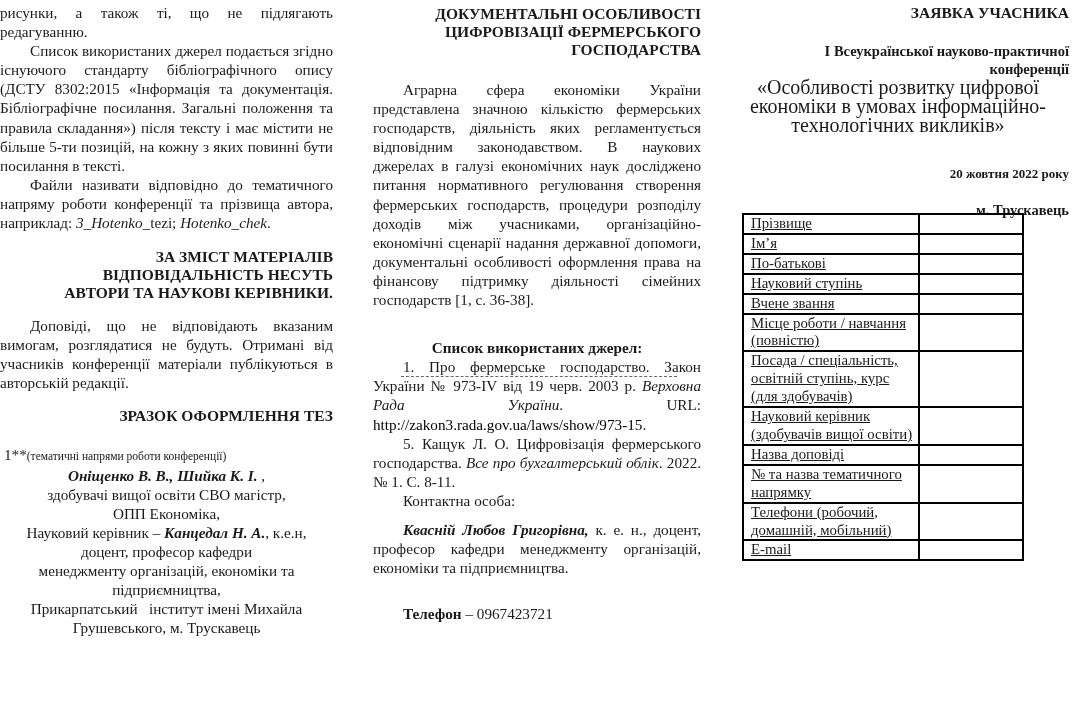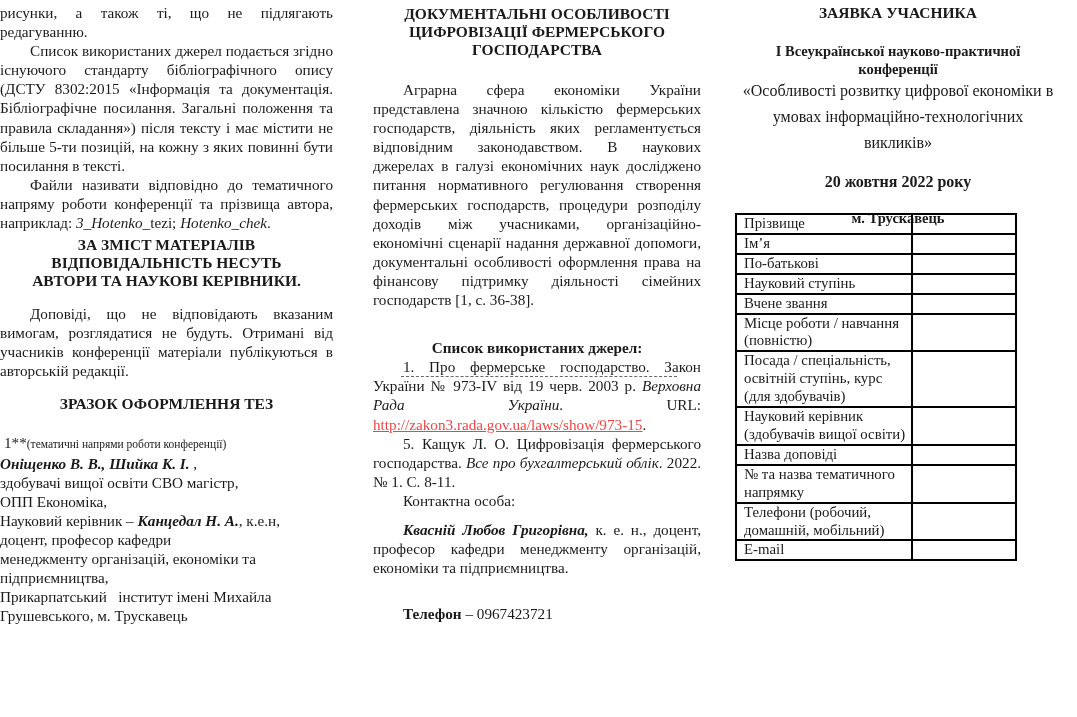--- a/index.html
+++ b/index.html
@@ -23,7 +23,7 @@
   .i { font-style: italic; }
   .bi { font-weight: bold; font-style: italic; }
   .small { font-size: 11.5px; }
-  .h-bold { font-weight: bold; text-align: center; font-size: 15.5px; line-height: 18px; }
+  .h-bold { font-weight: bold; text-align: right; font-size: 15.5px; line-height: 18px; }
   a.link { color: #ef4444; text-decoration: underline; }
   .dots {
     position: absolute; left: 28px; width: 276px; top: 376px;

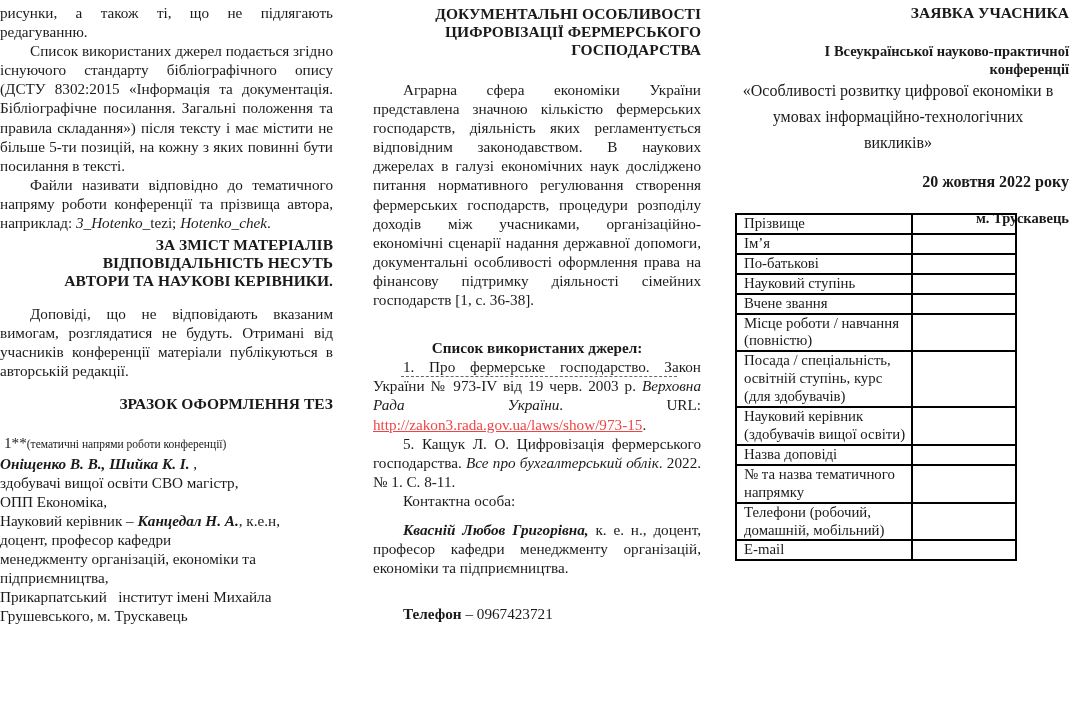--- a/index.html
+++ b/index.html
@@ -92,7 +92,7 @@
   <div style="margin-top:20px">
     <p class="h-bold" style="font-size:14.5px">І Всеукраїнської науково-практичної</p>
     <p class="h-bold" style="font-size:14.5px">конференції</p>
-    <p class="center" style="font-size:16px;line-height:26px;padding:0 10px">«Особливості розвитку цифрової економіки в умовах інформаційно-технологічних викликів»</p>
+    <p class="center" style="font-size:20px;line-height:19px;padding:0 10px">«Особливості розвитку цифрової економіки в умовах інформаційно-технологічних викликів»</p>
   </div>
   <p class="h-bold" style="margin-top:17px;font-size:16px">20 жовтня 2022 року</p>
   <p class="h-bold" style="margin-top:18px;font-size:14.5px">м. Трускавець</p>

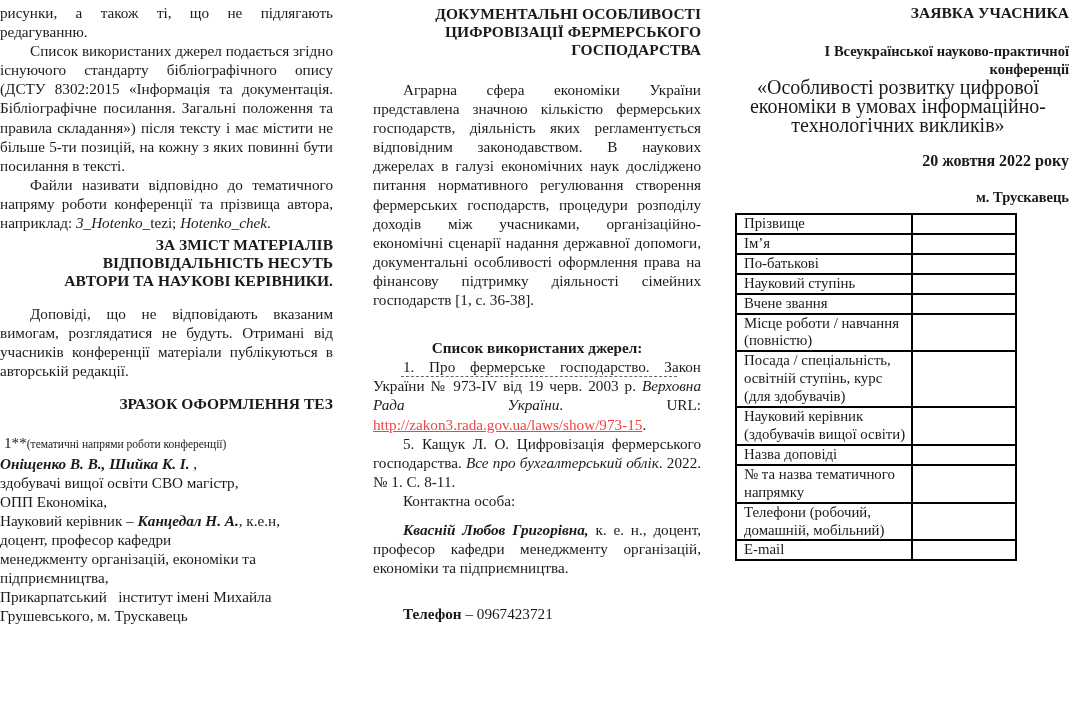--- a/index.html
+++ b/index.html
@@ -94,7 +94,7 @@
     <p class="h-bold" style="font-size:14.5px">конференції</p>
     <p class="center" style="font-size:20px;line-height:19px;padding:0 10px">«Особливості розвитку цифрової економіки в умовах інформаційно-технологічних викликів»</p>
   </div>
-  <p class="h-bold" style="margin-top:17px;font-size:16px">20 жовтня 2022 року</p>
+  <p class="h-bold" style="margin-top:30px;font-size:13px">20 жовтня 2022 року</p>
   <p class="h-bold" style="margin-top:18px;font-size:14.5px">м. Трускавець</p>
 
   <table class="form">

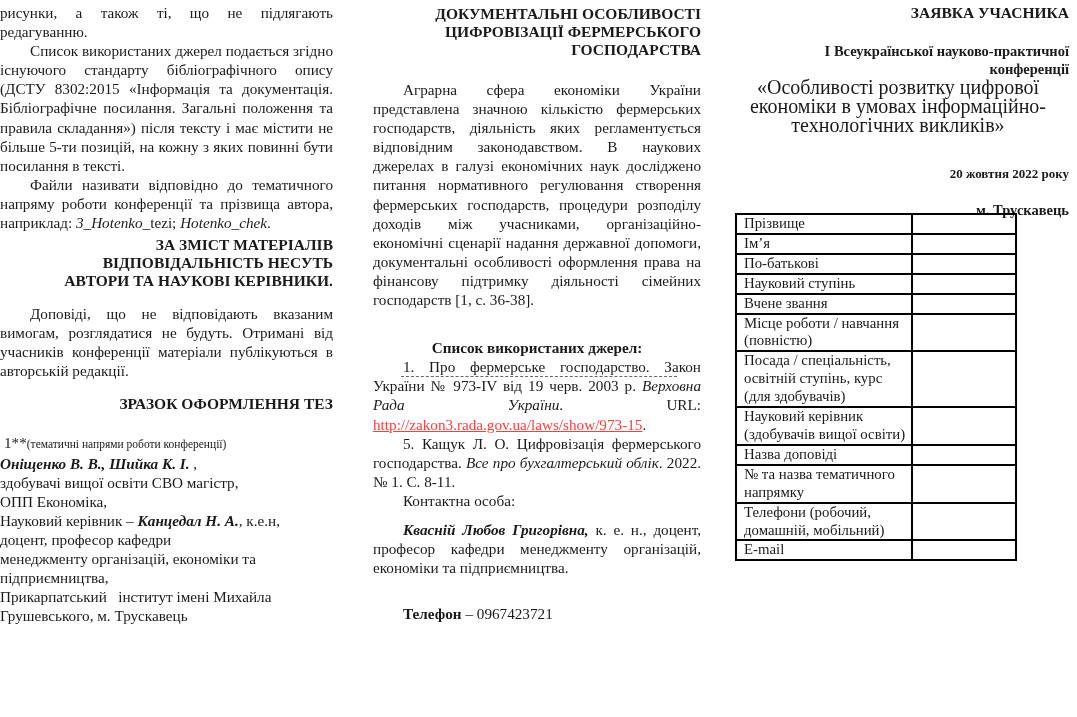--- a/index.html
+++ b/index.html
@@ -30,8 +30,8 @@
     border-top: 1.3px dashed #666; height: 0;
   }
   table.form {
-    border-collapse: collapse; width: 282px; position: absolute; top: 213px; left: 8px;
-    font-size: 14.8px; line-height: 17.9px;
+    border-collapse: collapse; width: 282px; position: absolute; top: 213px; left: 15px;
+    font-size: 14.8px; line-height: 17.9px; text-decoration: underline;
   }
   table.form td { border: 2px solid #000; padding: 0 0 0 7px; vertical-align: top; }
   table.form td.val { width: 102px; padding: 0; }

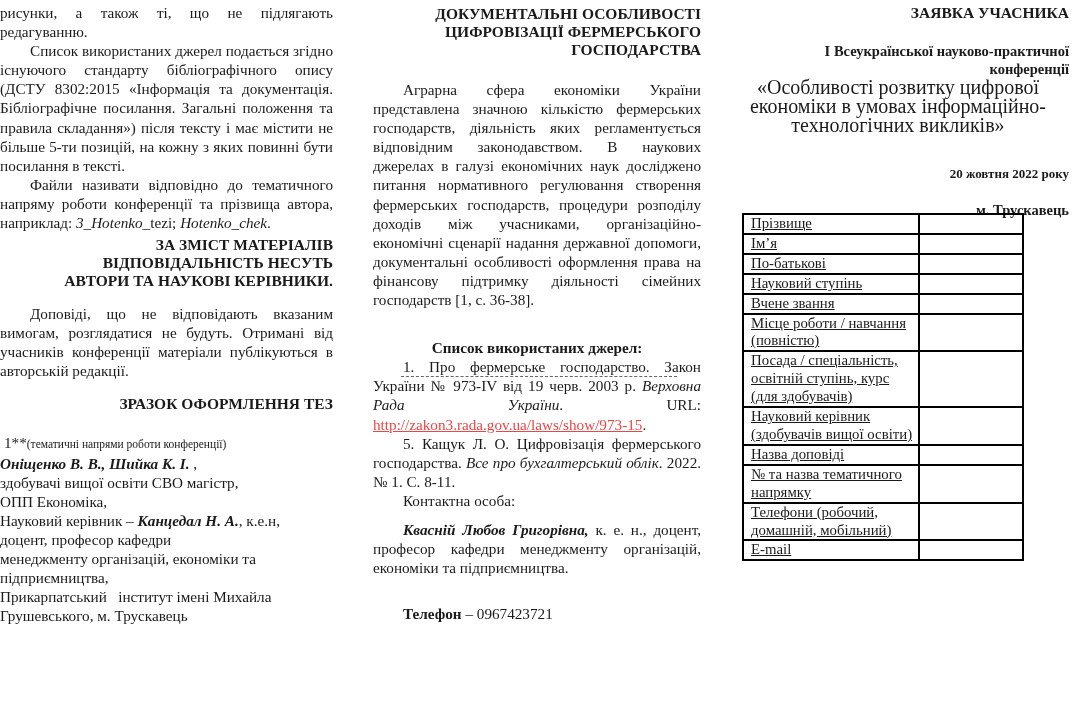--- a/index.html
+++ b/index.html
@@ -44,7 +44,7 @@
   <p class="just ind">Список використаних джерел подається згідно існуючого стандарту бібліографічного опису (ДСТУ 8302:2015 «Інформація та документація. Бібліографічне посилання. Загальні положення та правила складання») після тексту і має містити не більше 5-ти позицій, на кожну з яких повинні бути посилання в тексті.</p>
   <p class="just ind"><span>Файли називати відповідно до тематичного напряму роботи конференції та прізвища автора, наприклад: </span><span class="i">3_Hotenko</span><span>_tezi; </span><span class="i">Hotenko_chek</span><span>.</span></p>
 
-  <div style="margin-top:4px">
+  <div style="margin-top:16px">
     <p class="h-bold">ЗА ЗМІСТ МАТЕРІАЛІВ</p>
     <p class="h-bold">ВІДПОВІДАЛЬНІСТЬ  НЕСУТЬ</p>
     <p class="h-bold">АВТОРИ  ТА НАУКОВІ КЕРІВНИКИ.</p>

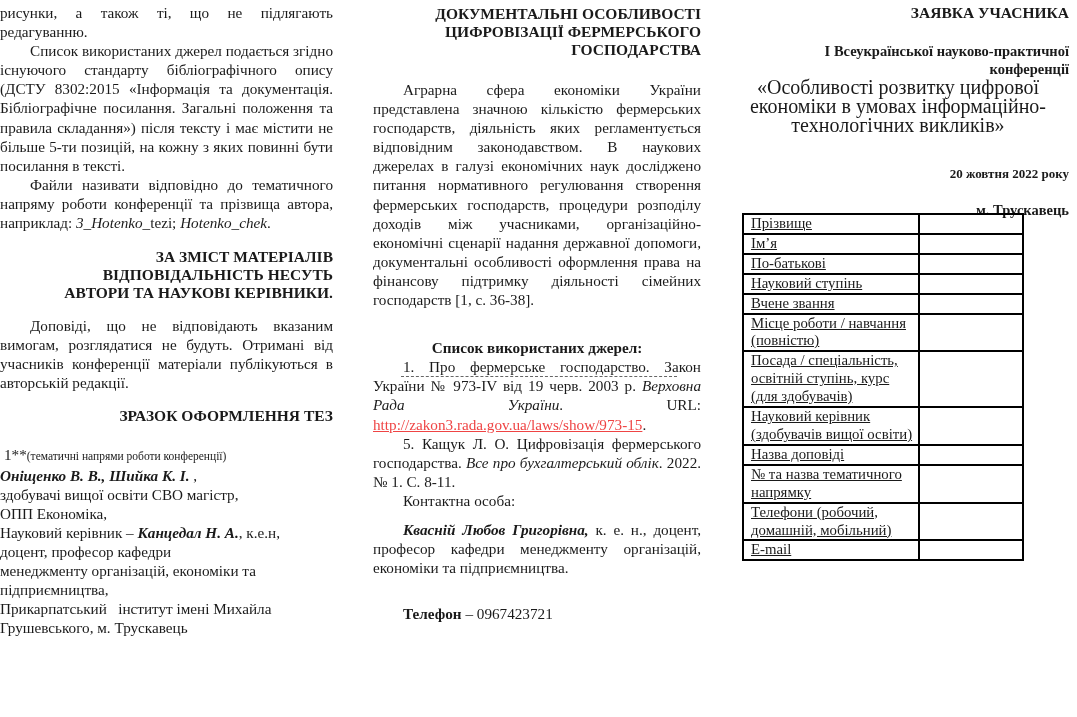--- a/index.html
+++ b/index.html
@@ -24,7 +24,7 @@
   .bi { font-weight: bold; font-style: italic; }
   .small { font-size: 11.5px; }
   .h-bold { font-weight: bold; text-align: right; font-size: 15.5px; line-height: 18px; }
-  a.link { color: #ef4444; text-decoration: underline; }
+  a.link { color: #000000; }
   .dots {
     position: absolute; left: 28px; width: 276px; top: 376px;
     border-top: 1.3px dashed #666; height: 0;

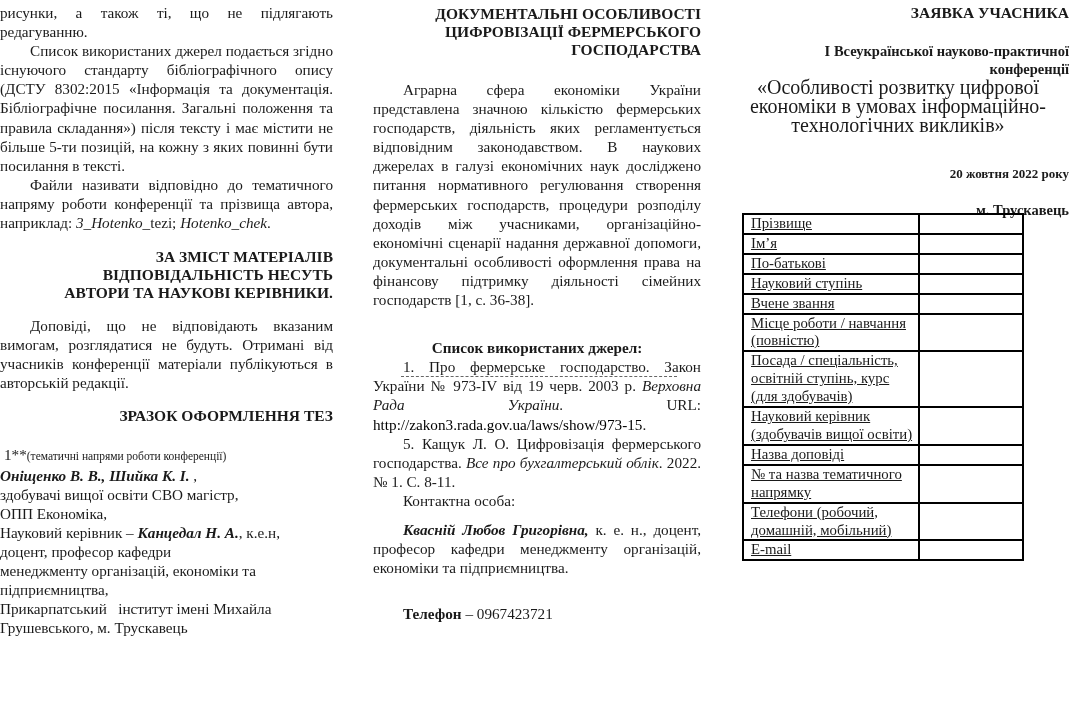--- a/index.html
+++ b/index.html
@@ -18,7 +18,7 @@
   .just { text-align: justify; }
   .ind { text-indent: 30px; }
   .center { text-align: center; }
-  .right { text-align: left; }
+  .right { text-align: center; }
   .b { font-weight: bold; text-align: center; }
   .i { font-style: italic; }
   .bi { font-weight: bold; font-style: italic; }

